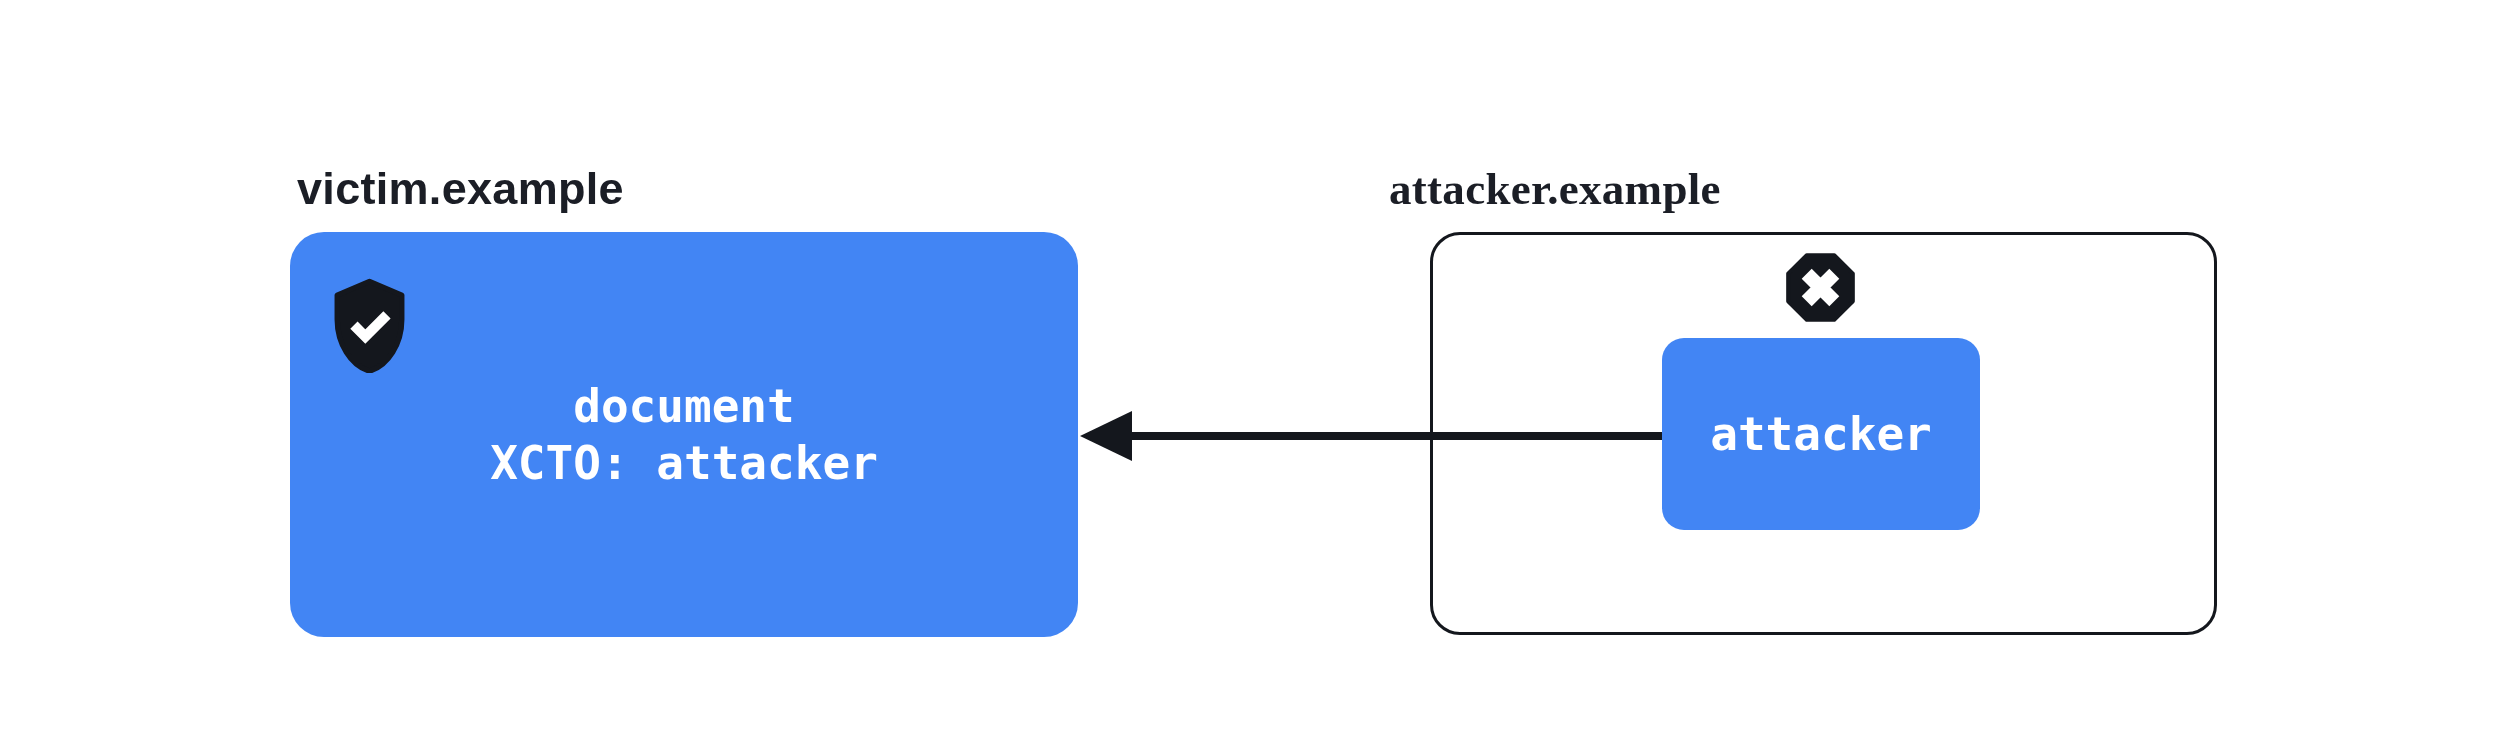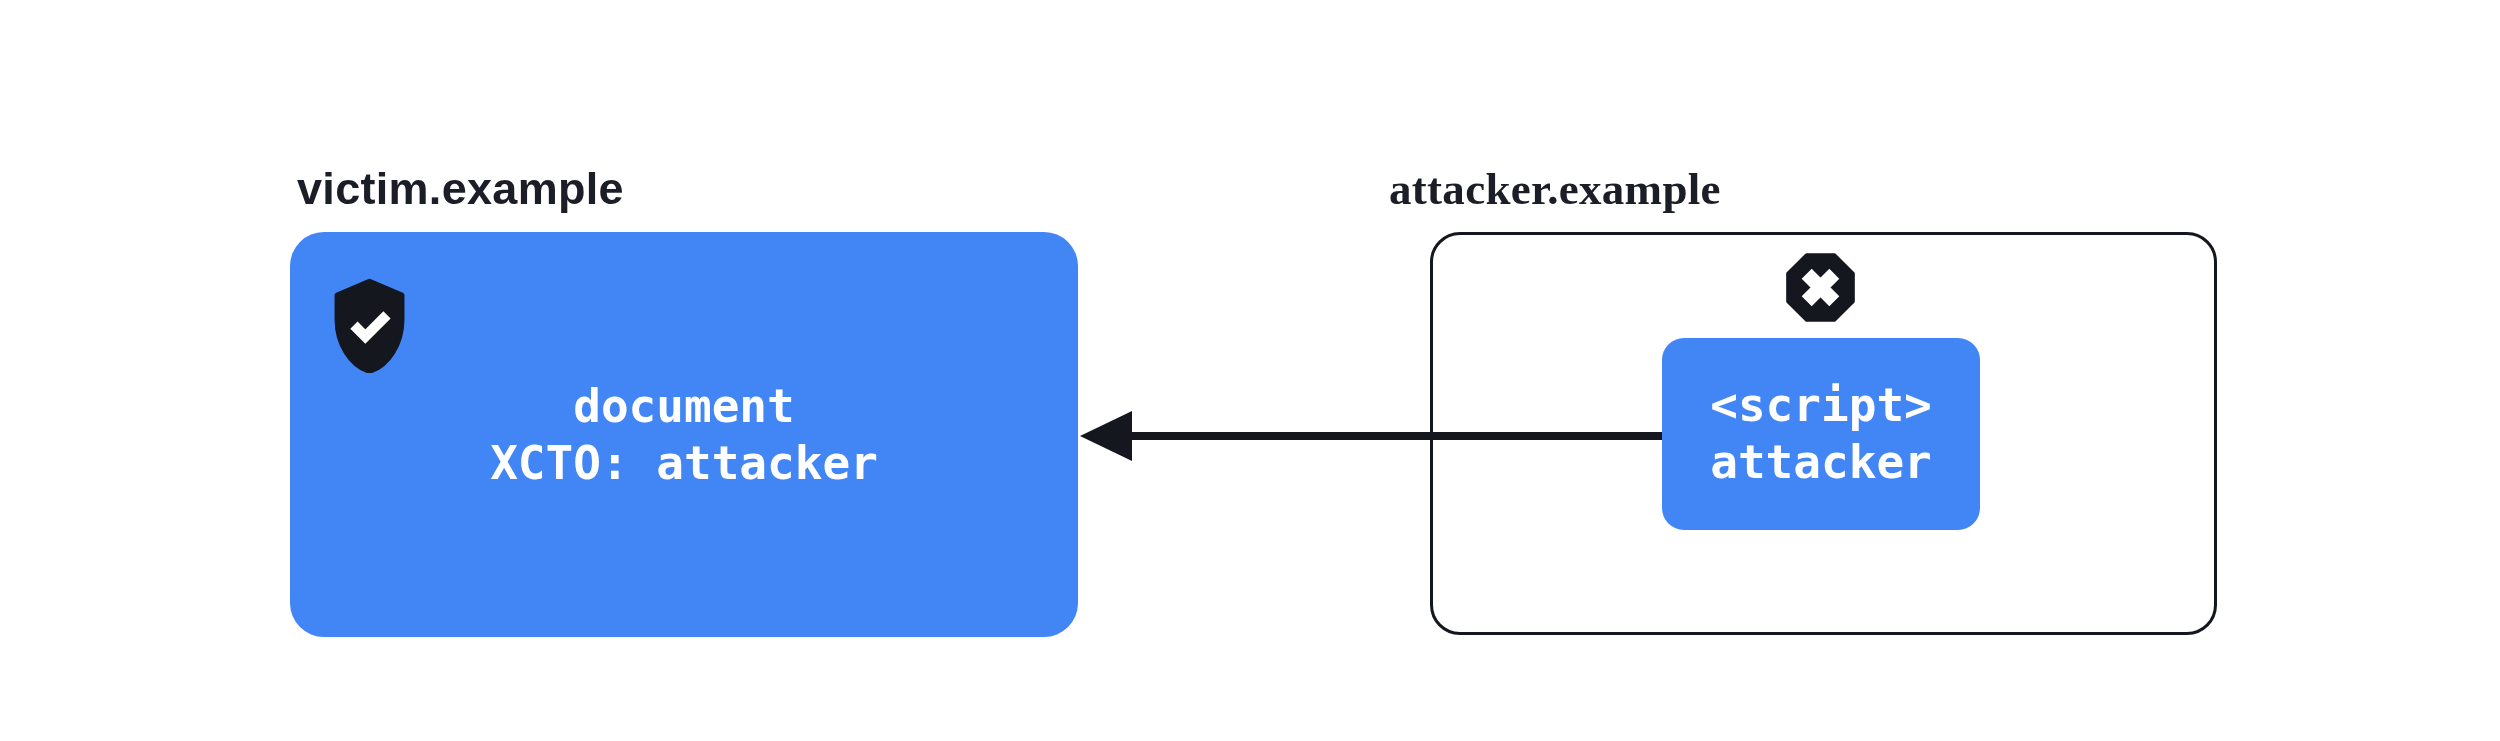--- a/index.html
+++ b/index.html
@@ -107,7 +107,7 @@
   </span>
 
   <div class="script-box">
-    <div class="mono-lines"><div>&lt;script&gt;</div><div>attacker</div></div>
+    <div class="mono-lines"><div>attacker</div></div>
   </div>
 
 </div>

